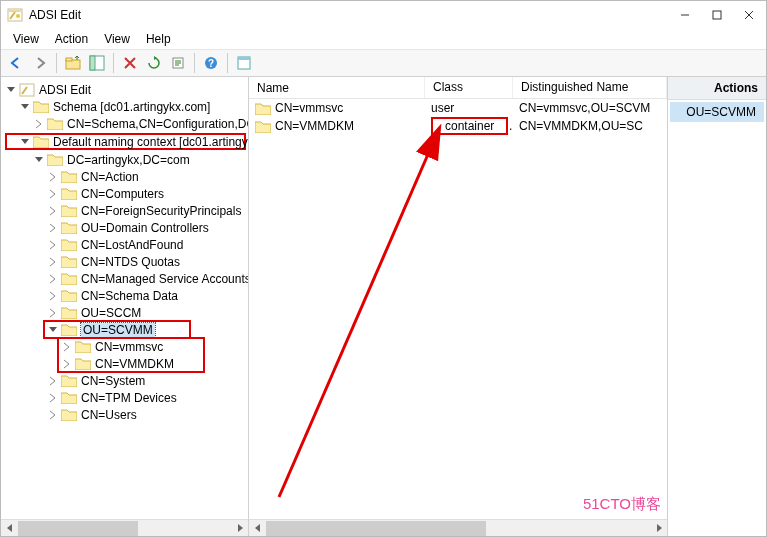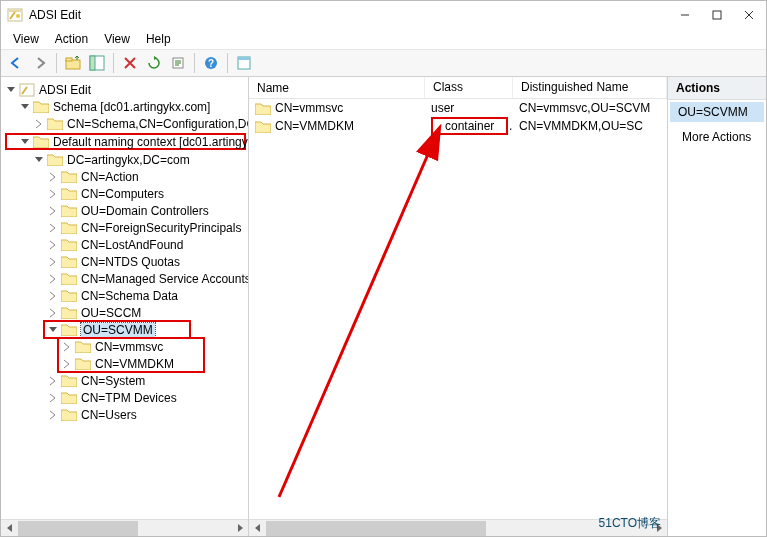--- a/index.html
+++ b/index.html
@@ -39,7 +39,7 @@
   .c-class { width: 88px; }
   .c-dn { flex: 1; }
 
-  .actions-pane { width: 98px; }
+  .actions-pane { width: 98px; text-align: right; }
   .actions-pane .hdr { background: #eef1f3; font-weight: bold; padding: 4px 8px; border-bottom: 1px solid #ddd; }
   .actions-pane .sel { background: #cde4f7; padding: 3px 8px; margin: 2px; }
   .actions-pane .item { padding: 6px 14px; }

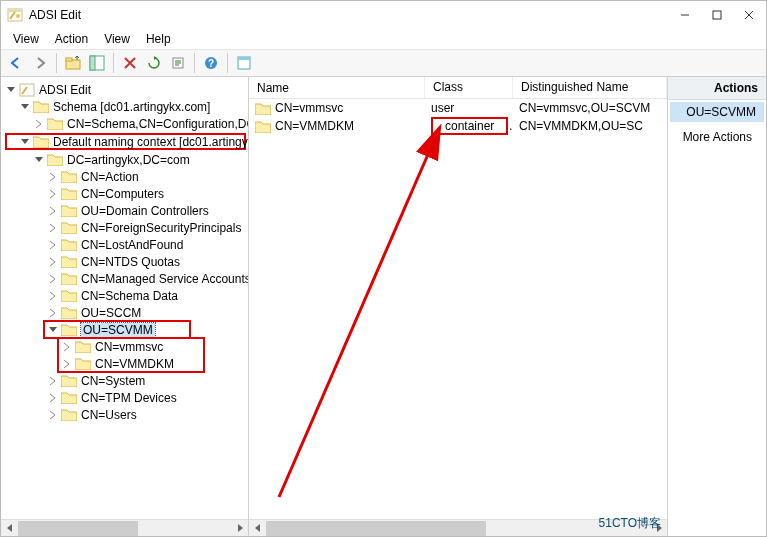--- a/index.html
+++ b/index.html
@@ -465,7 +465,6 @@
   <div class="actions-pane">
     <div class="hdr">Actions</div>
     <div class="sel">OU=SCVMM</div>
-    <div class="item">More Actions</div>
   </div>
 
 </div>

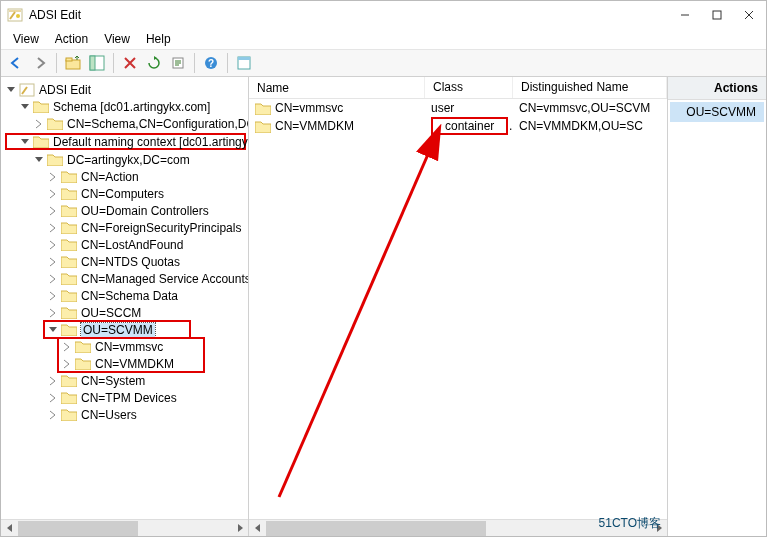--- a/index.html
+++ b/index.html
@@ -247,18 +247,18 @@
           <span class="folder"><svg width="16" height="13">
               <path d="M0 2 L6 2 L8 4 L16 4 L16 13 L0 13 Z" fill="#fceeab" stroke="#d5b64a"></path>
             </svg></span>
+          <span class="label">CN=ForeignSecurityPrincipals</span>
+        </div>
+      <div class="node" style="padding-left:42px">
+          <span class="twisty">
+            <svg width="10" height="10">
+              <path d="M2 1 L7 5 L2 9" fill="none" stroke="#888"></path>
+            </svg>
+          </span>
+          <span class="folder"><svg width="16" height="13">
+              <path d="M0 2 L6 2 L8 4 L16 4 L16 13 L0 13 Z" fill="#fceeab" stroke="#d5b64a"></path>
+            </svg></span>
           <span class="label">OU=Domain Controllers</span>
-        </div>
-      <div class="node" style="padding-left:42px">
-          <span class="twisty">
-            <svg width="10" height="10">
-              <path d="M2 1 L7 5 L2 9" fill="none" stroke="#888"></path>
-            </svg>
-          </span>
-          <span class="folder"><svg width="16" height="13">
-              <path d="M0 2 L6 2 L8 4 L16 4 L16 13 L0 13 Z" fill="#fceeab" stroke="#d5b64a"></path>
-            </svg></span>
-          <span class="label">CN=ForeignSecurityPrincipals</span>
         </div>
       <div class="node" style="padding-left:42px">
           <span class="twisty">

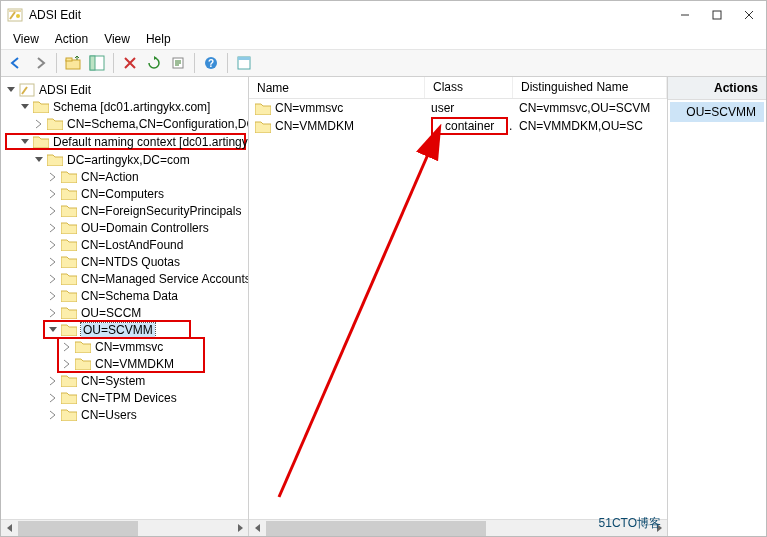--- a/index.html
+++ b/index.html
@@ -50,7 +50,7 @@
 
   
   svg.annot { position:absolute; left:0; top:0; pointer-events:none; }
-  .watermark { position:absolute; right:6px; bottom:4px; color:#0c4a6e; font-size:12px; pointer-events:none;}
+  .watermark { position:absolute; right:6px; bottom:22px; color:#ec4899; font-size:15px; pointer-events:none;}
 </style>
 </head>
 <body>

